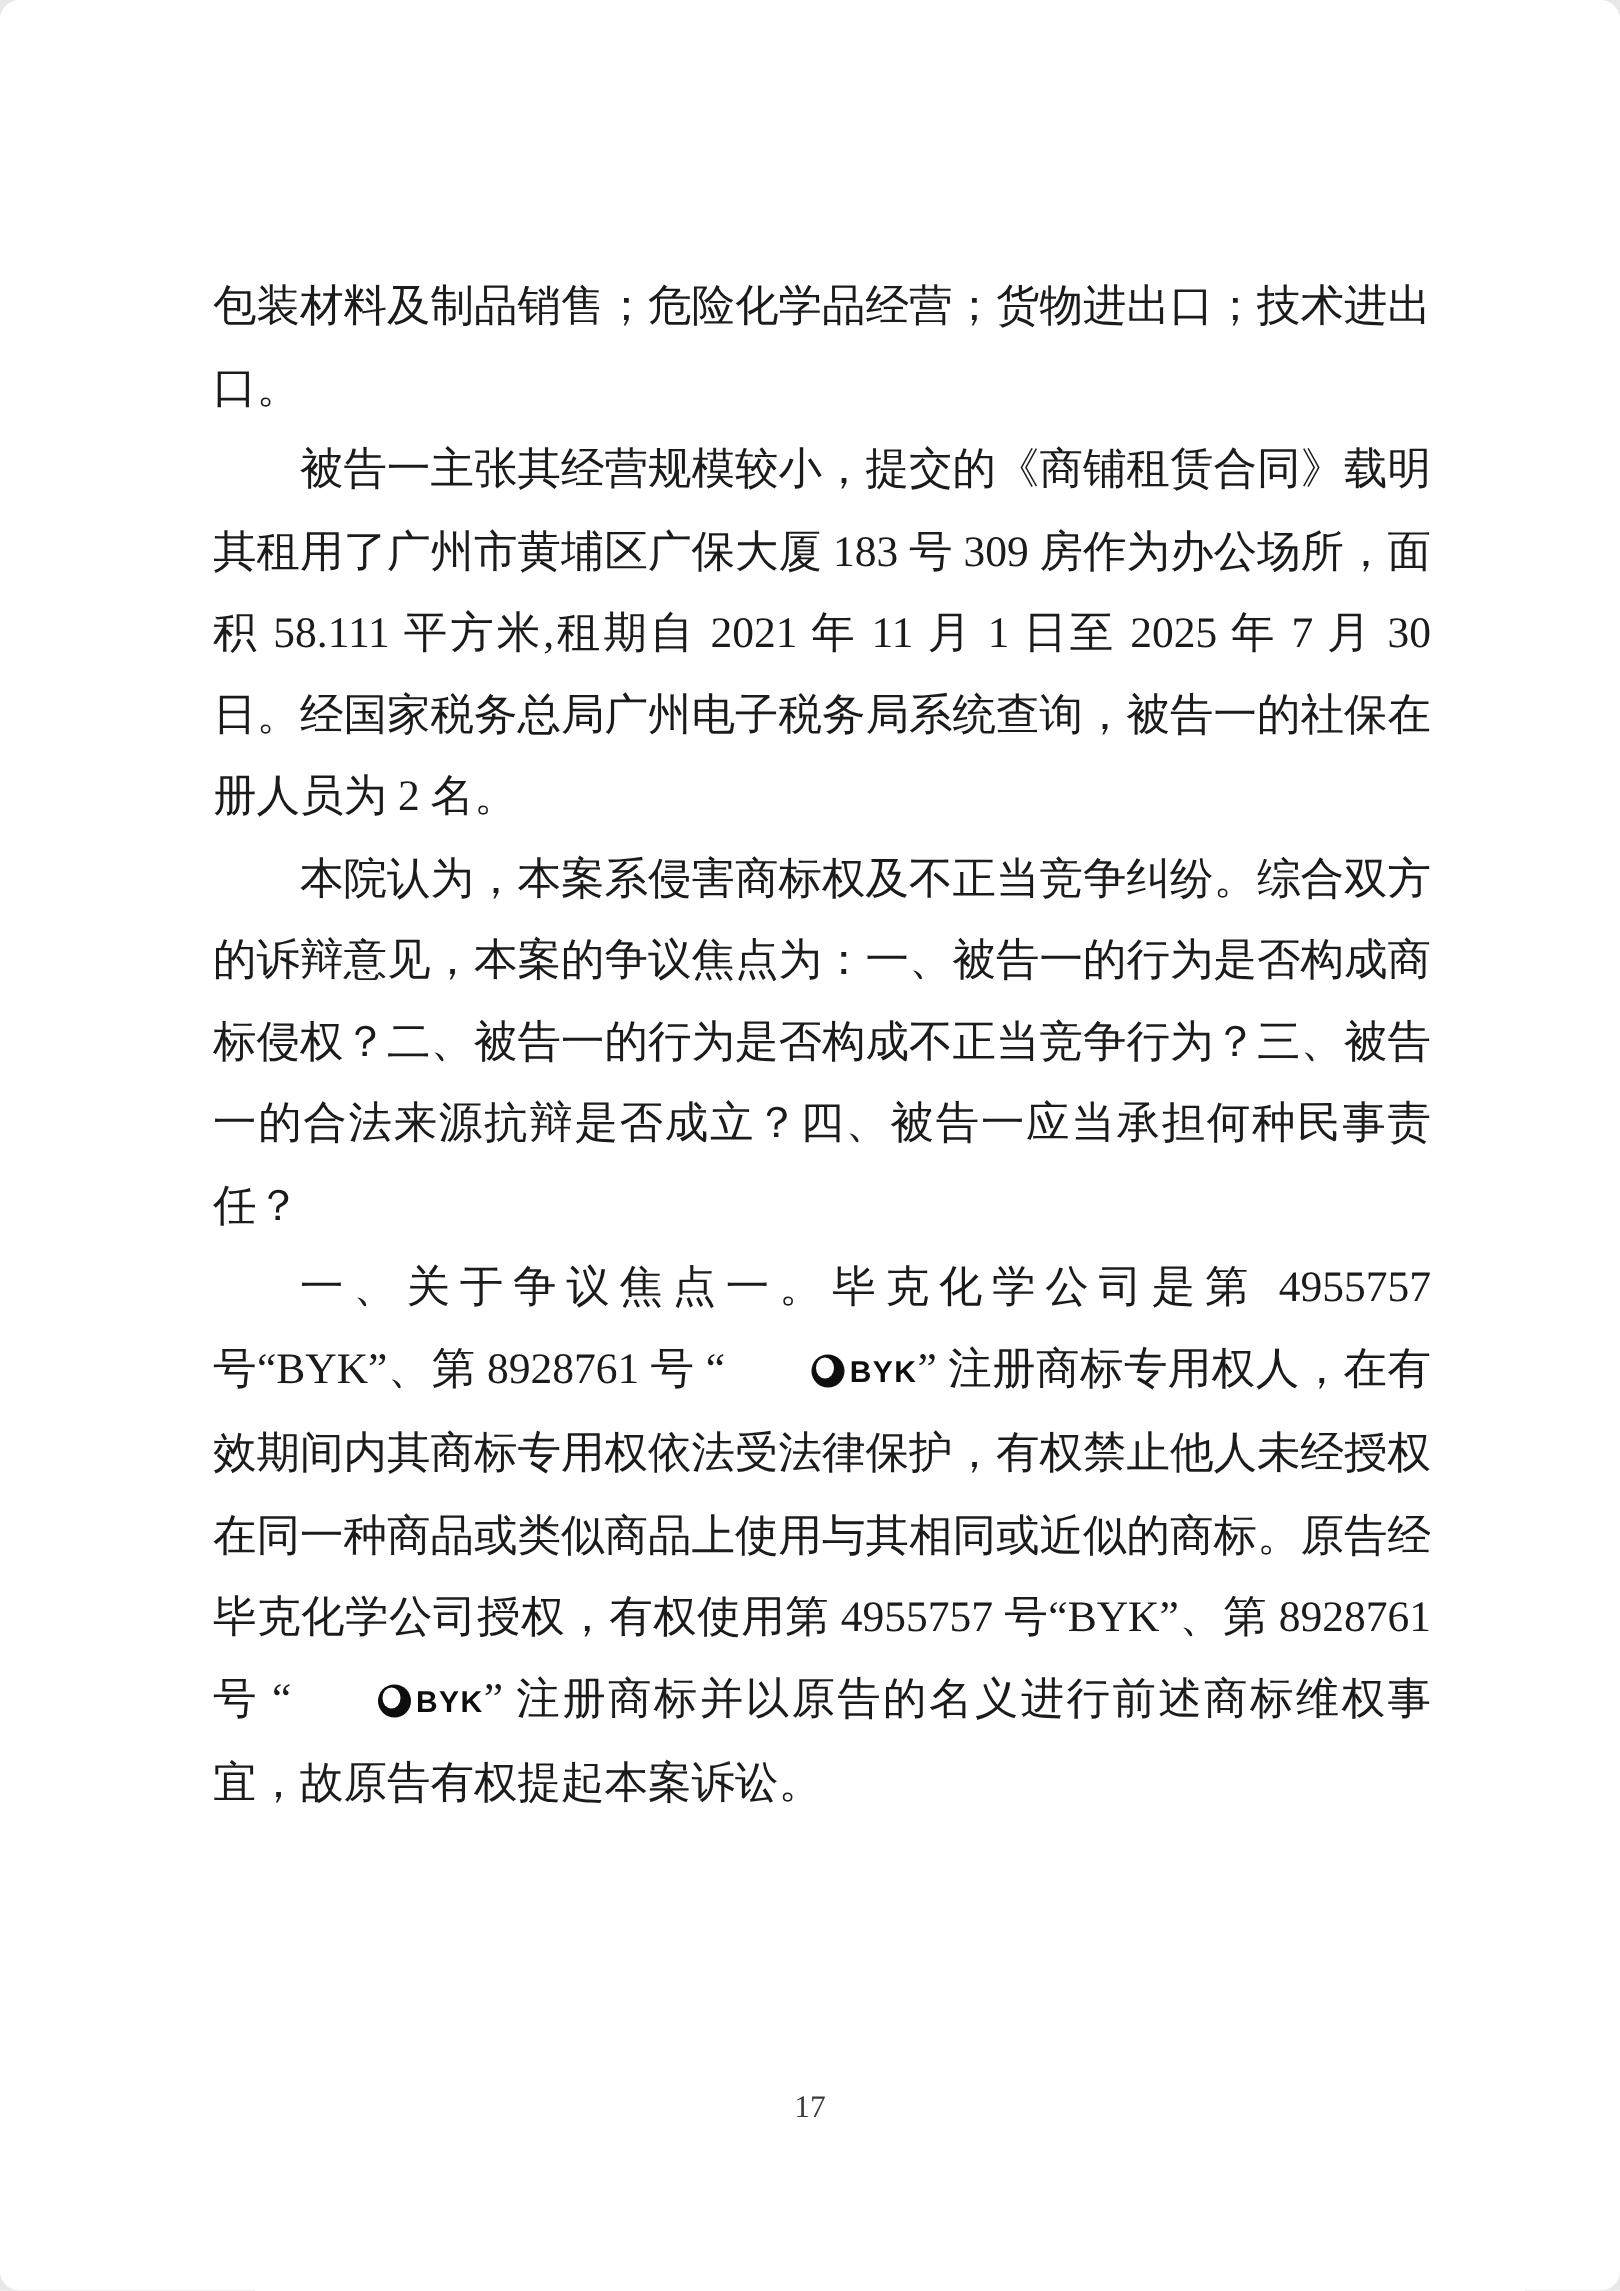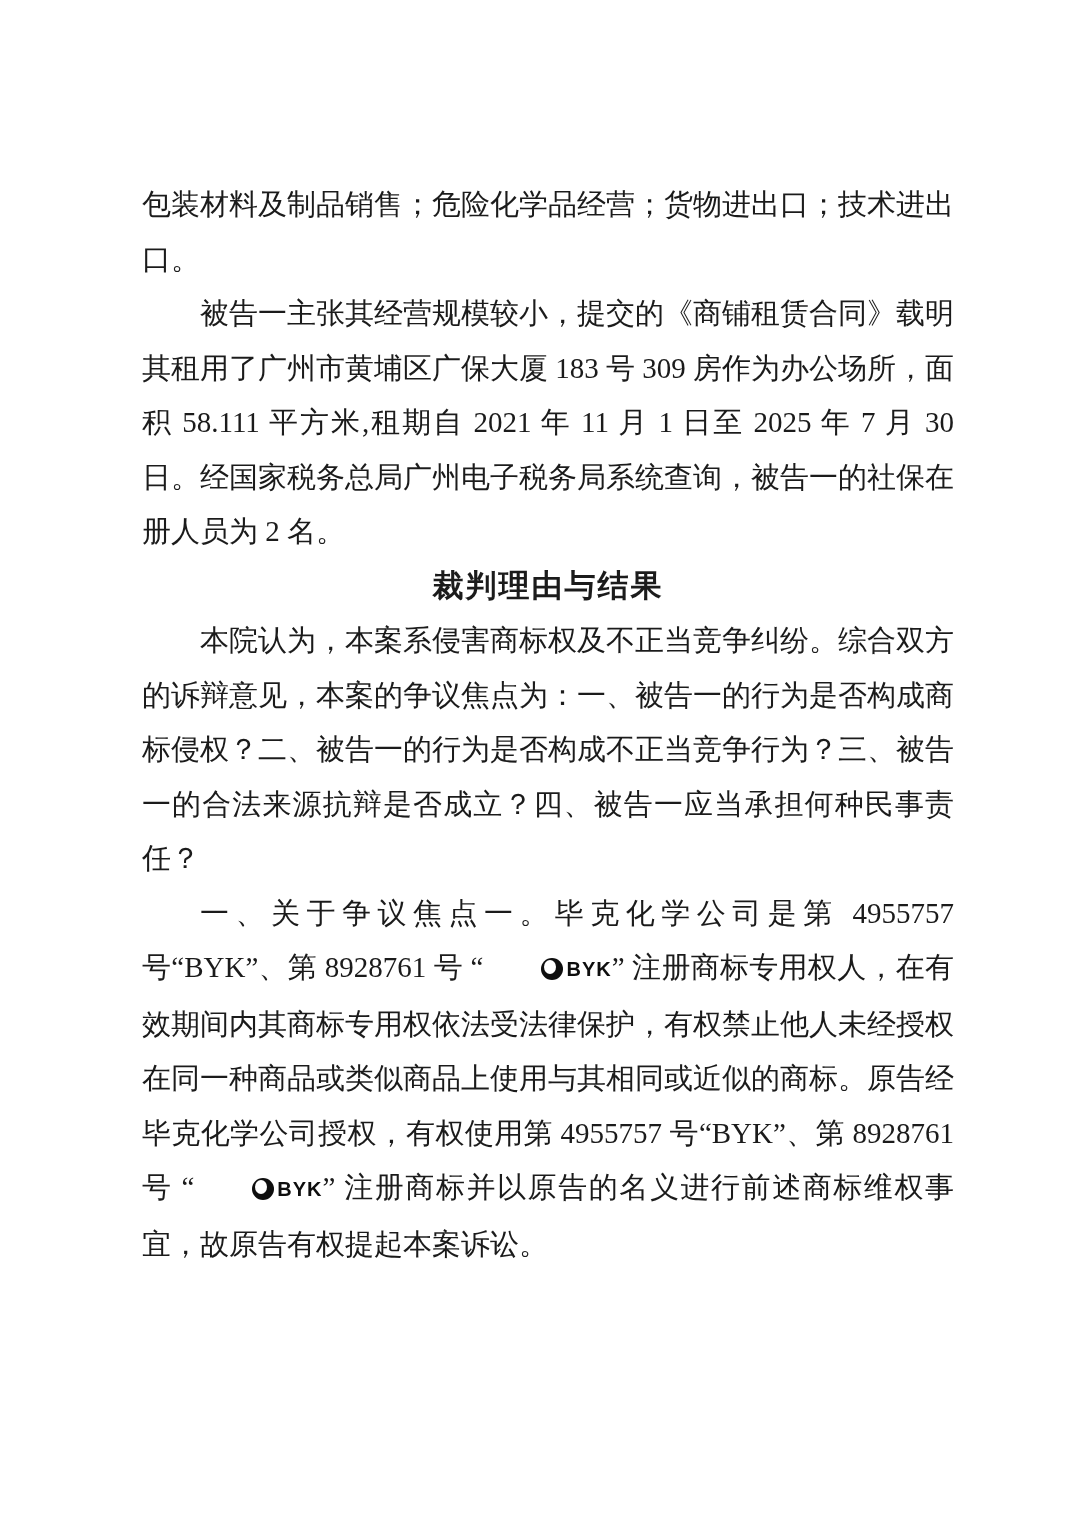--- a/index.html
+++ b/index.html
@@ -16,6 +16,7 @@
     overflow: hidden;
     font-family: "Liberation Serif", "DejaVu Serif", serif;
     color: #1b1b1b;
+    border-radius: 13px;
   }
   .content {
     position: absolute;

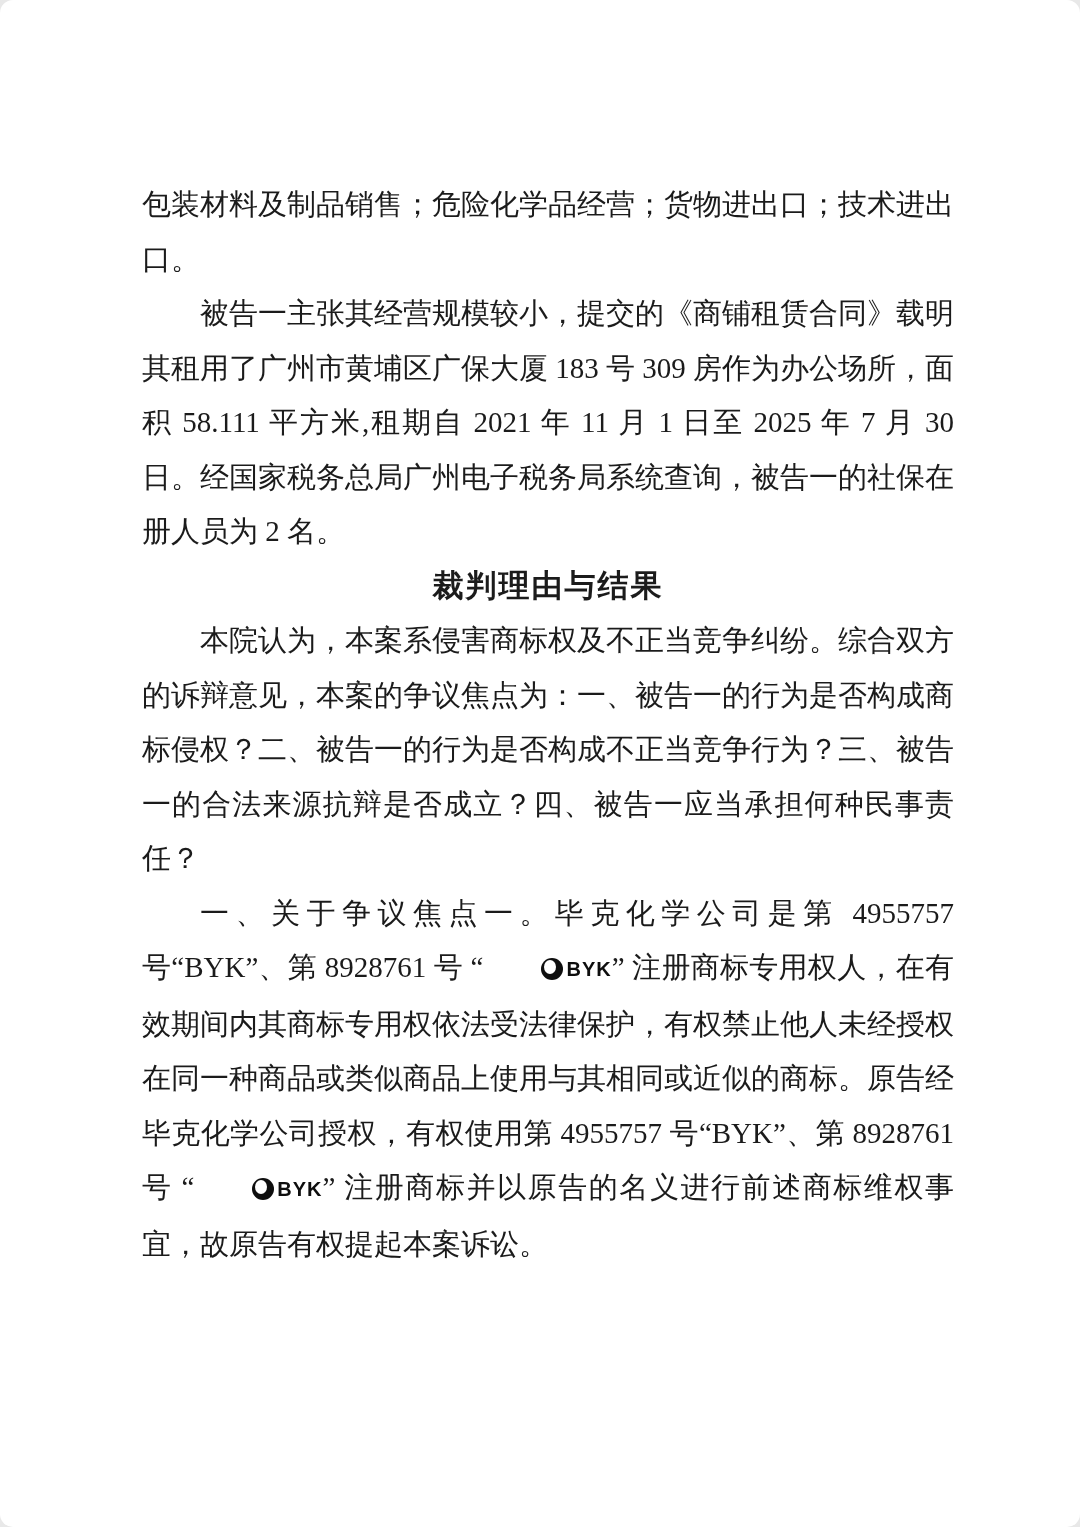--- a/index.html
+++ b/index.html
@@ -97,7 +97,6 @@
 
     <p class="para-indent">被告一主张其经营规模较小，提交的《商铺租赁合同》载明其租用了广州市黄埔区广保大厦 183 号 309 房作为办公场所，面积 58.111 平方米,租期自 2021 年 11 月 1 日至 2025 年 7 月 30 日。经国家税务总局广州电子税务局系统查询，被告一的社保在册人员为 2 名。</p>
 
-    <p class="section-heading">裁判理由与结果</p>
 
     <p class="para-indent">本院认为，本案系侵害商标权及不正当竞争纠纷。综合双方的诉辩意见，本案的争议焦点为：一、被告一的行为是否构成商标侵权？二、被告一的行为是否构成不正当竞争行为？三、被告一的合法来源抗辩是否成立？四、被告一应当承担何种民事责任？</p>
 

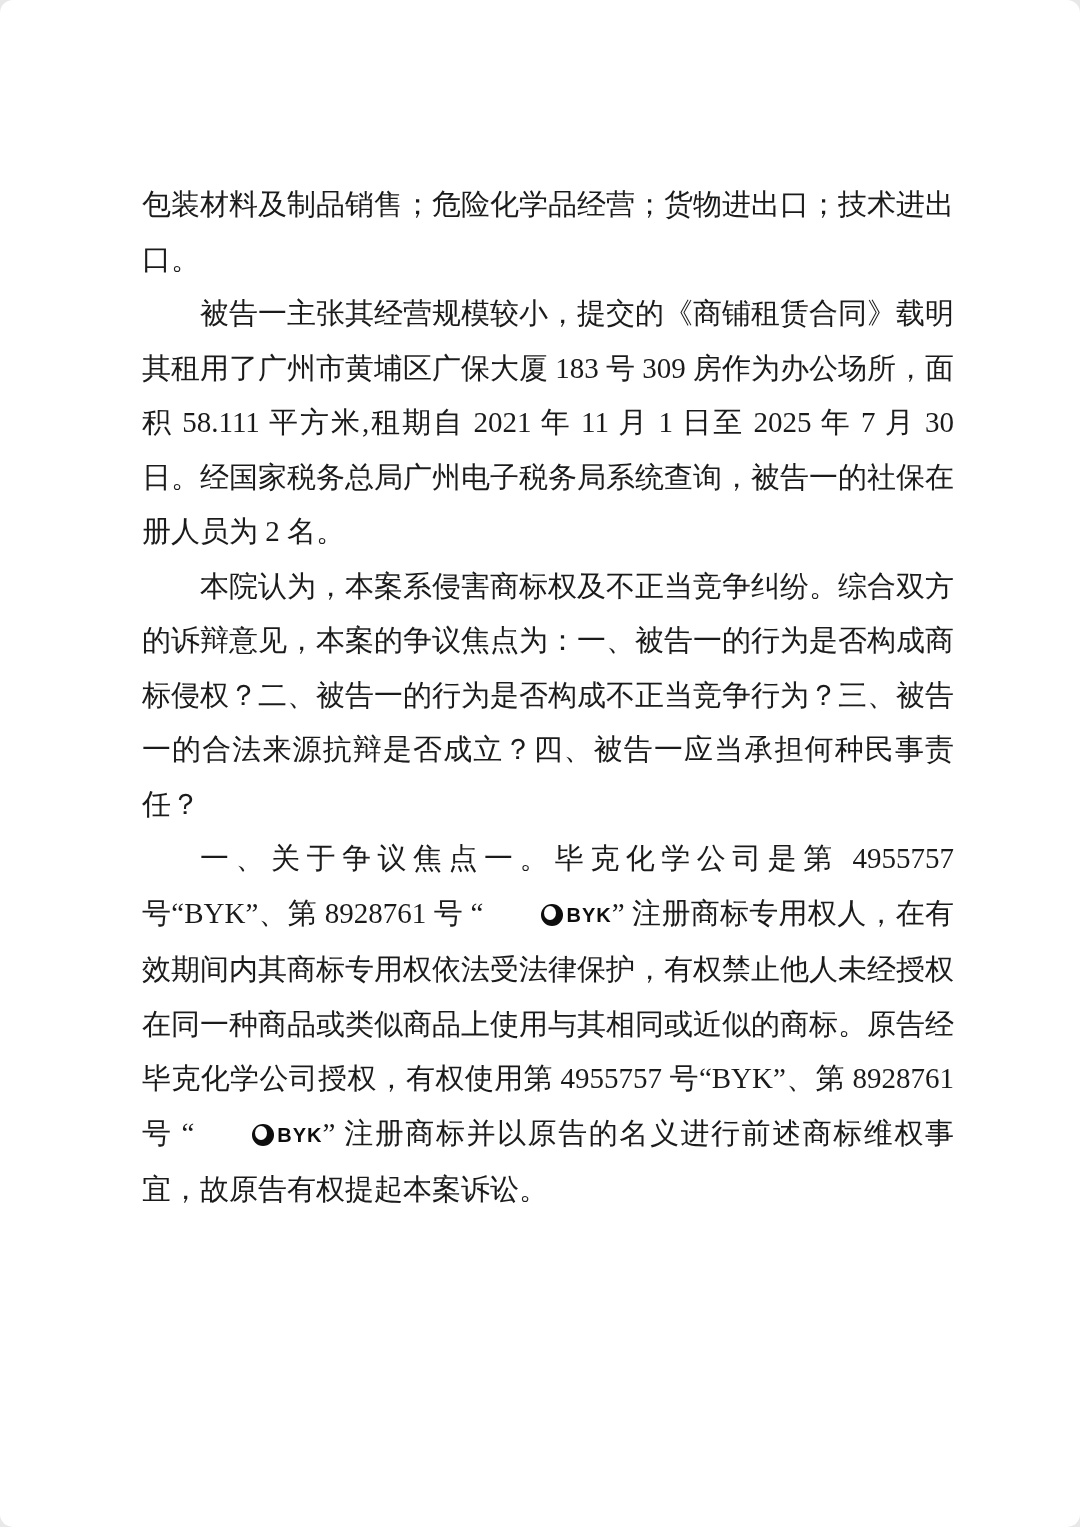--- a/index.html
+++ b/index.html
@@ -107,6 +107,7 @@
 
   </div>
 
+  <div class="page-footer">17</div>
 </div>
 
 </body></html>

